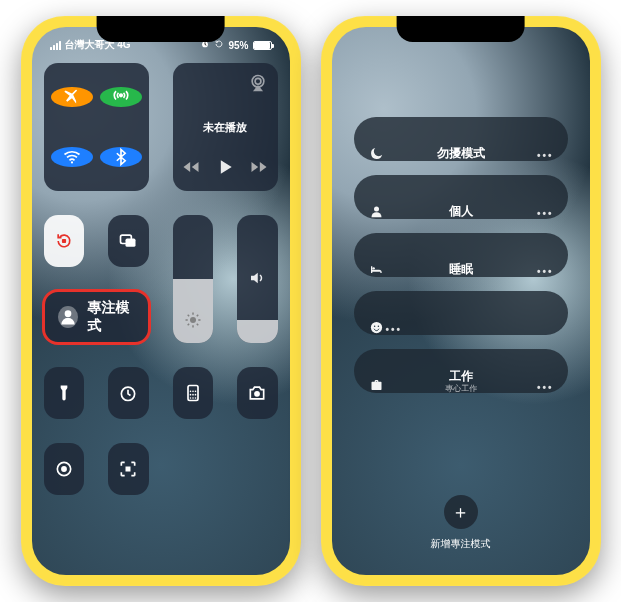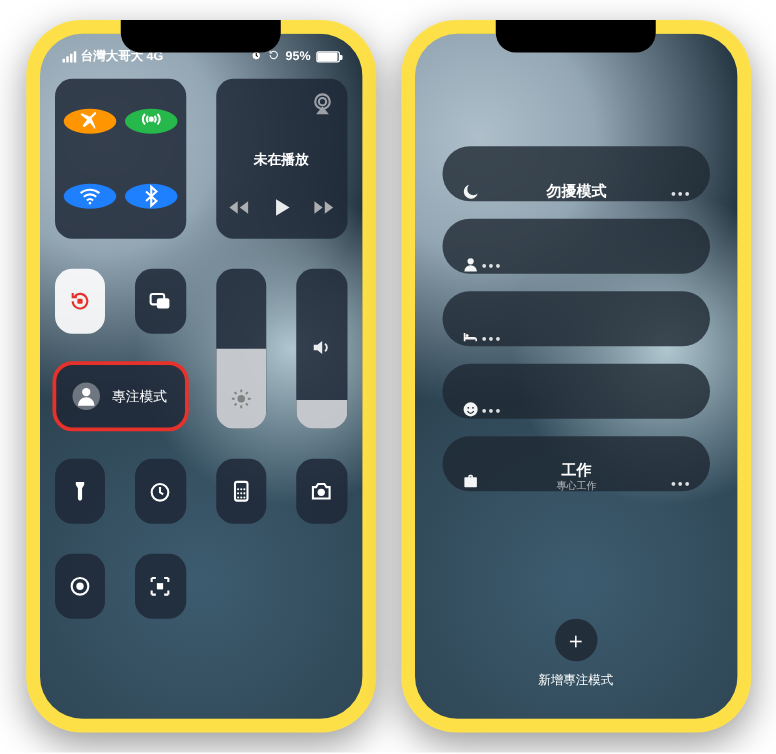--- a/index.html
+++ b/index.html
@@ -272,6 +272,9 @@
               <path d="M4 21a8 8 0 0 1 16 0z"></path>
             </svg>
           </span>
+        <span class="lbl">
+            <span>個人</span>
+          </span>
         <span class="more">•••</span>
       </div>
       <div class="frow">

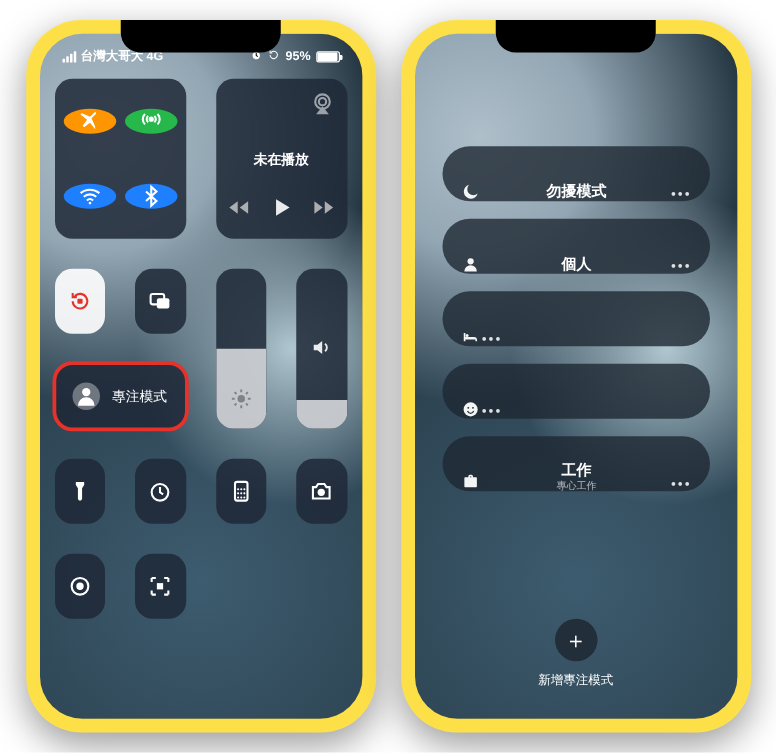--- a/index.html
+++ b/index.html
@@ -284,6 +284,9 @@
               <circle cx="7" cy="11" r="1.8"></circle>
             </svg>
           </span>
+        <span class="lbl">
+            <span>睡眠</span>
+          </span>
         <span class="more">•••</span>
       </div>
       <div class="frow">

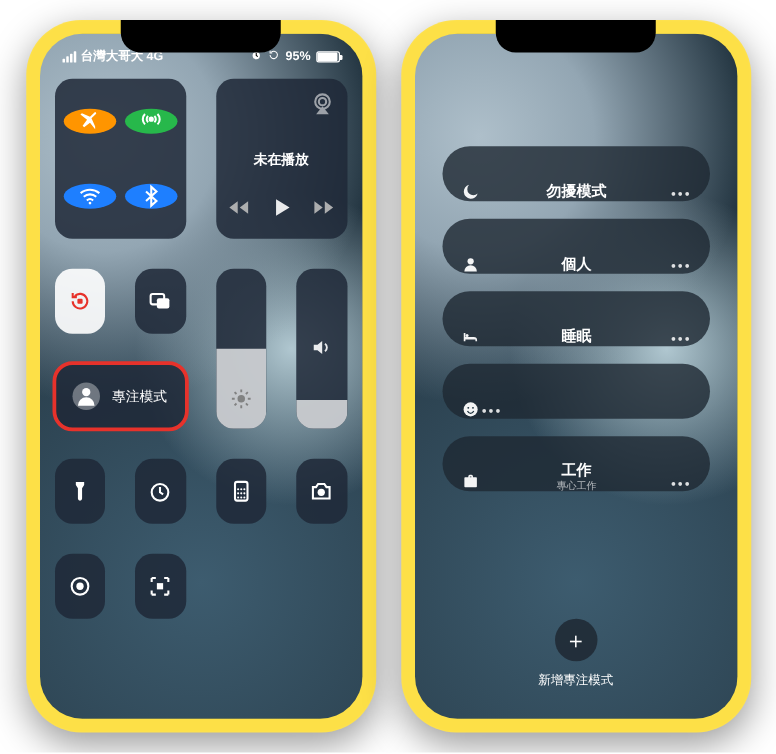--- a/index.html
+++ b/index.html
@@ -198,7 +198,7 @@
               <path d="M4 21a8 8 0 0 1 16 0z"></path>
             </svg>
         </span>
-        <span style="font-size:11px;font-weight:400">專注模式</span>
+        <span style="font-size:14px;font-weight:700">專注模式</span>
       </div>
 
       <div class="tile">

